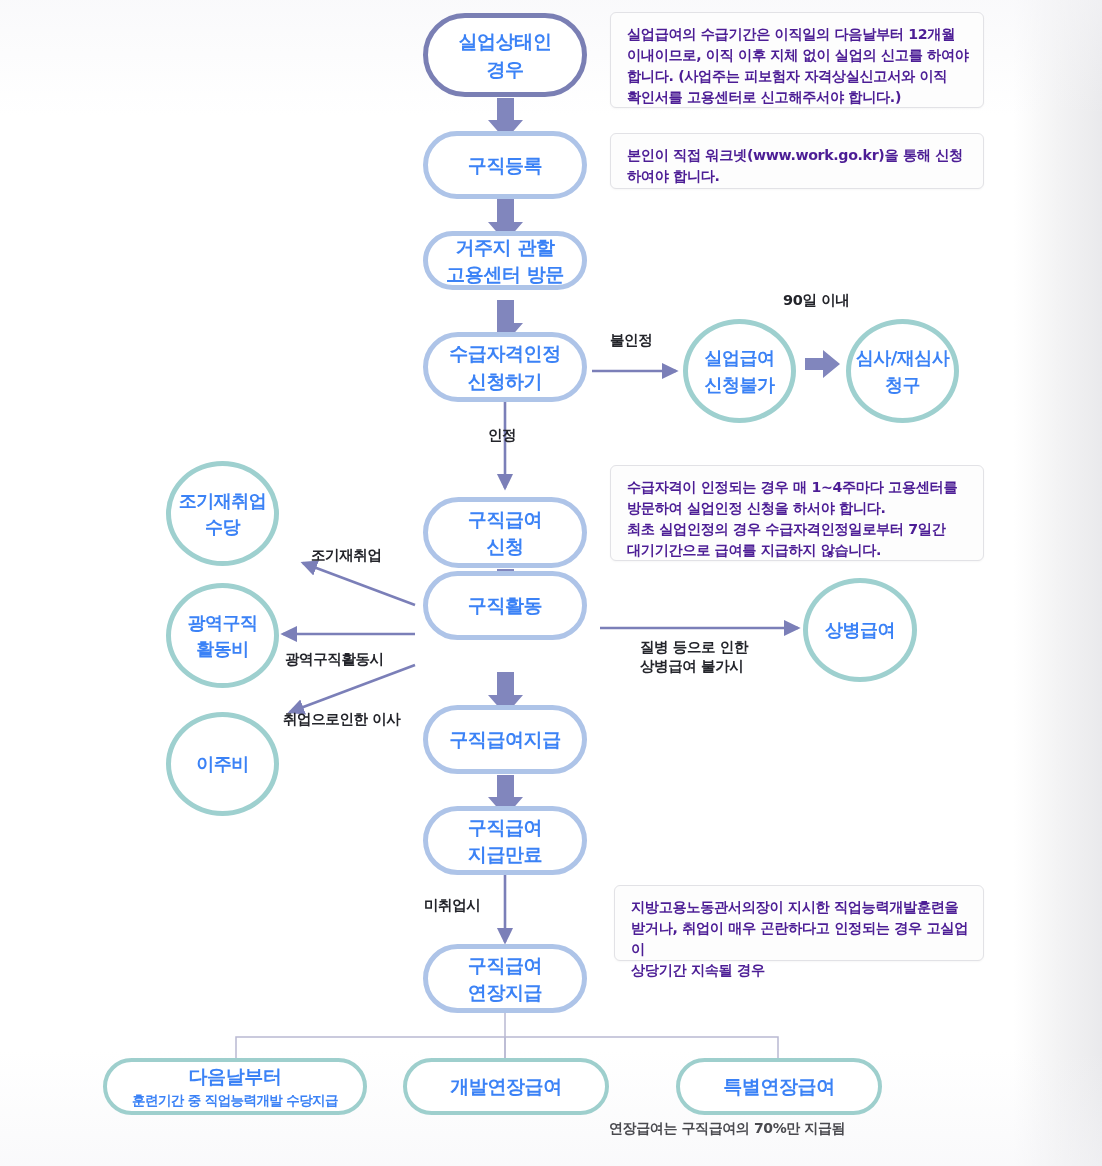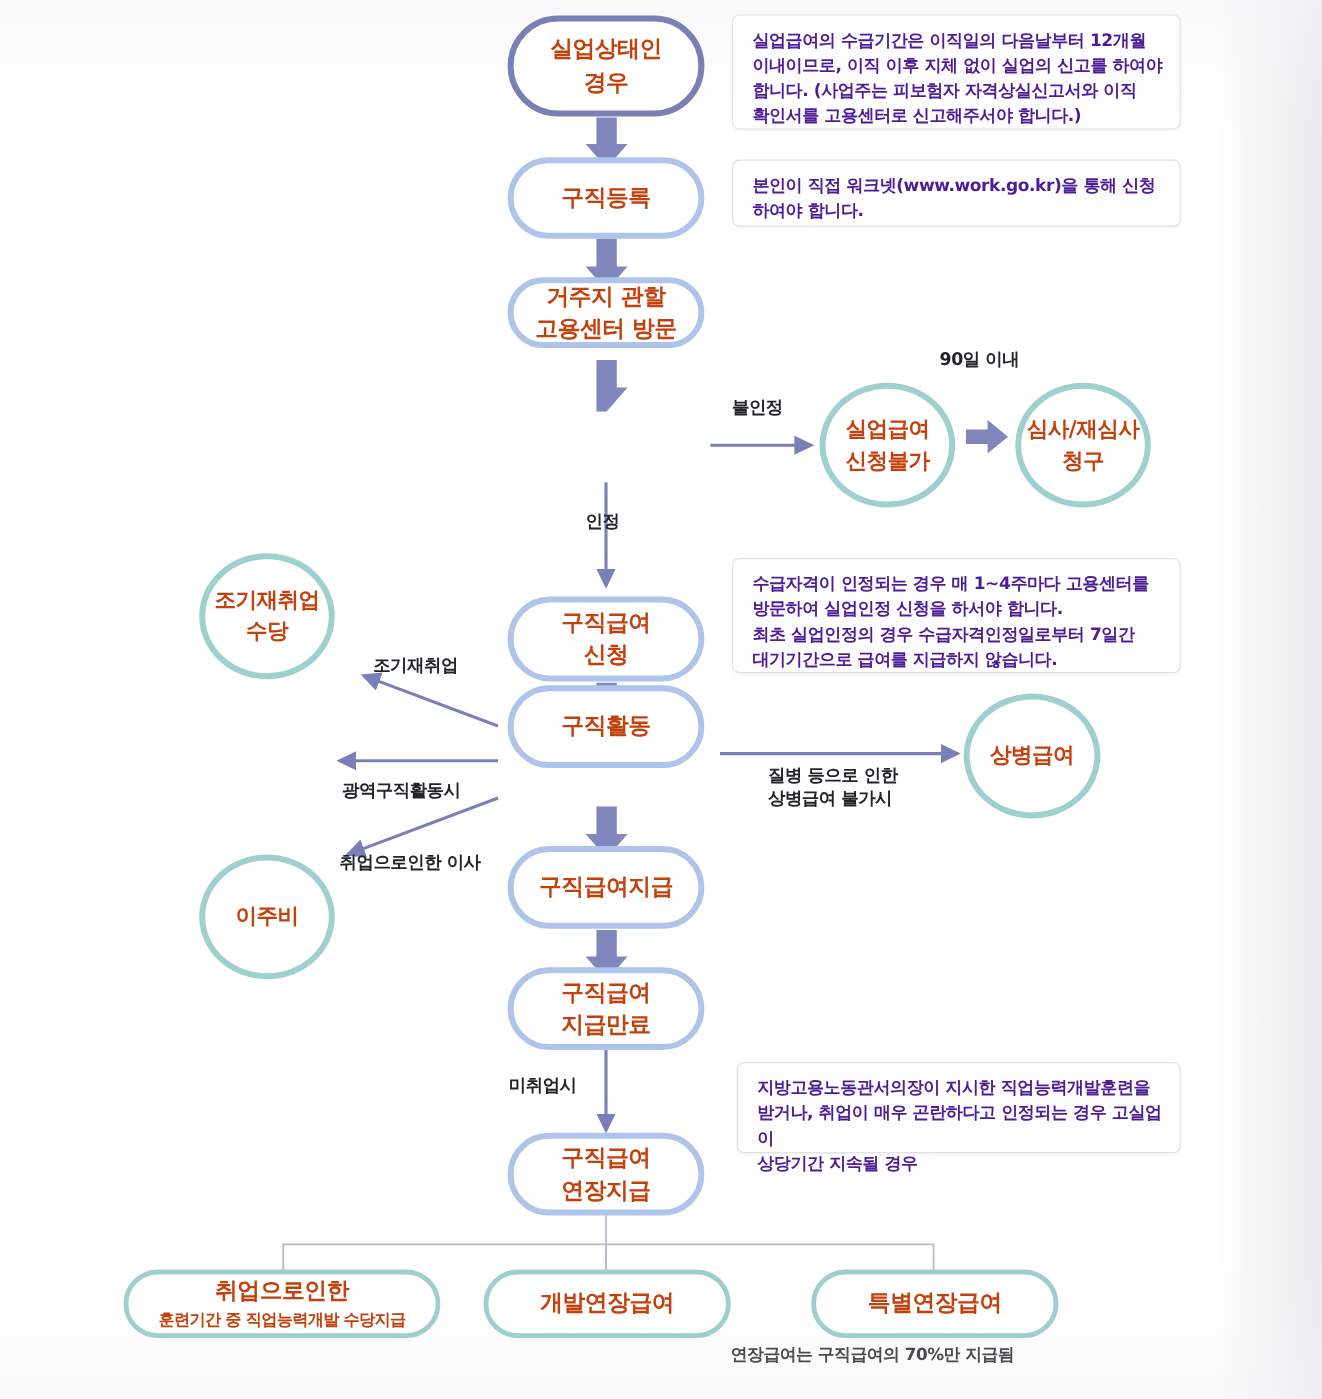--- a/index.html
+++ b/index.html
@@ -27,7 +27,7 @@
     display:flex;align-items:center;justify-content:center;
     text-align:center;
     box-sizing:border-box;
-    color:#c2410c;
+    color:#3b82f6;
     line-height:1.28;
     z-index:5;
   }

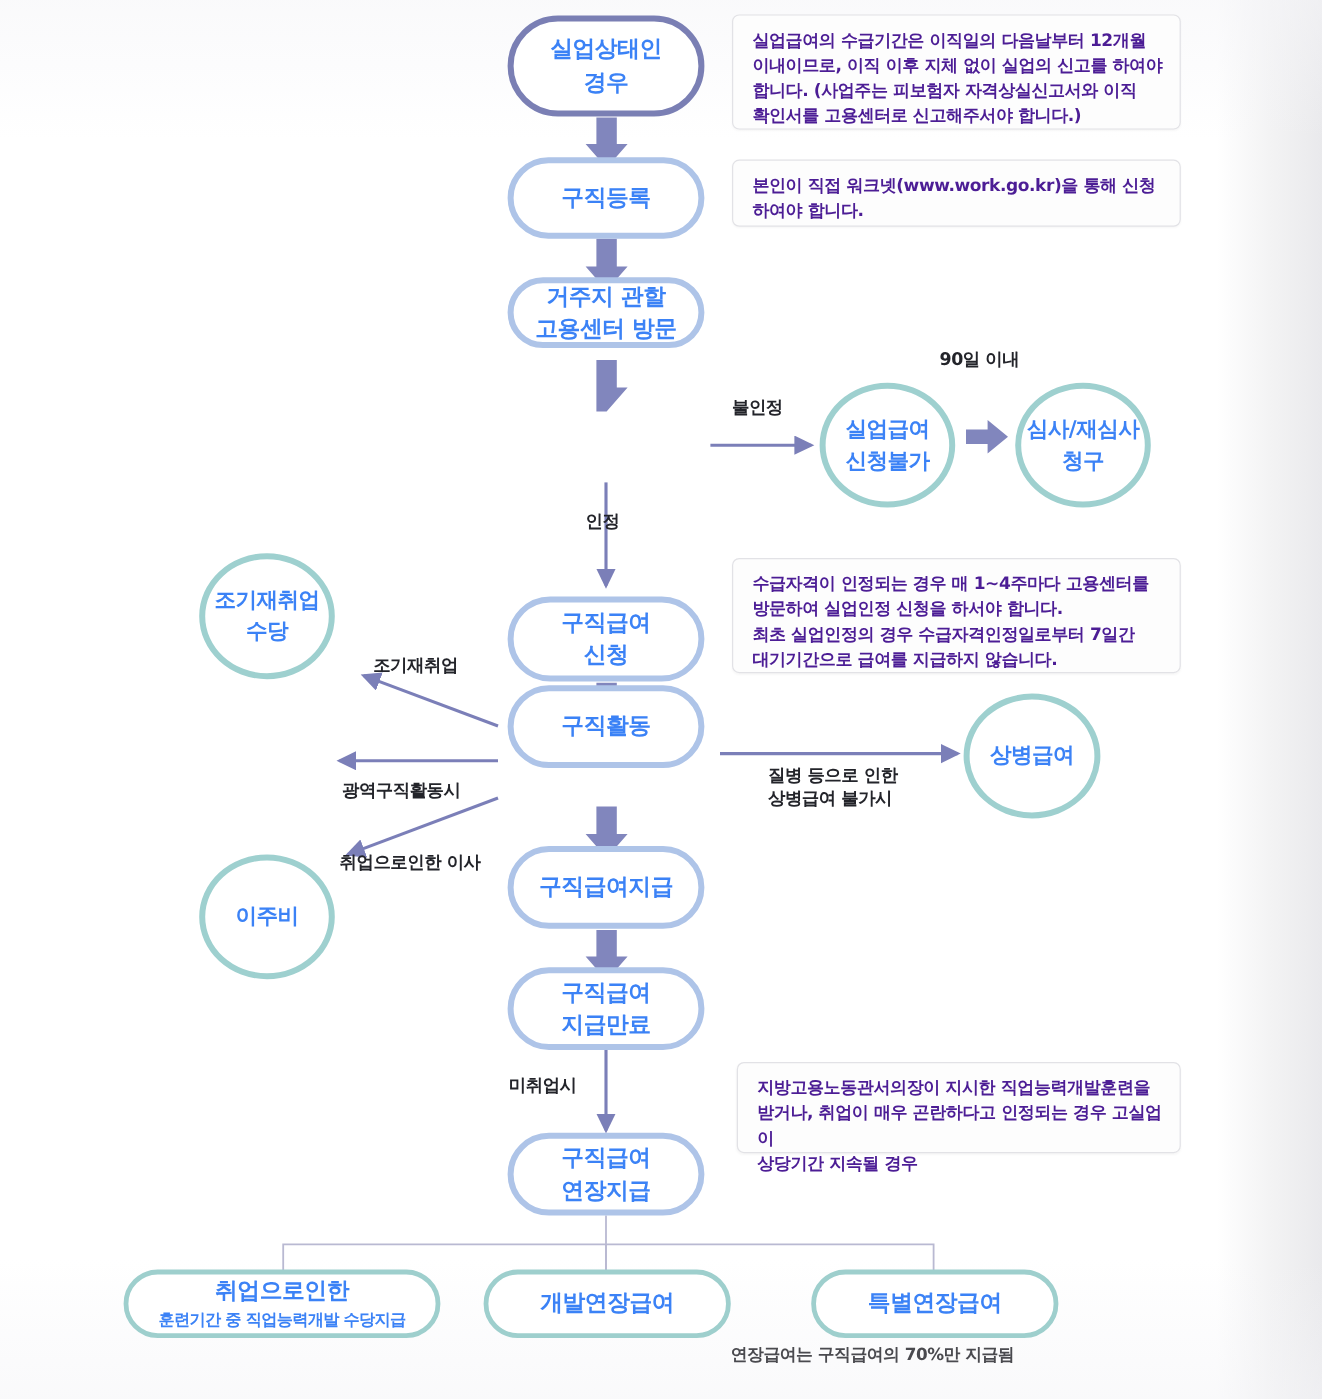--- a/index.html
+++ b/index.html
@@ -169,6 +169,12 @@
     </div>
   </div>
 
+  <div class="node pill blue" style="left:423px;top:332px;width:164px;height:70px;">
+    <div class="stack">
+      <div>수급자격인정</div>
+      <div>신청하기</div>
+    </div>
+  </div>
 
   <div class="node pill blue" style="left:423px;top:497px;width:164px;height:71px;">
     <div class="stack">

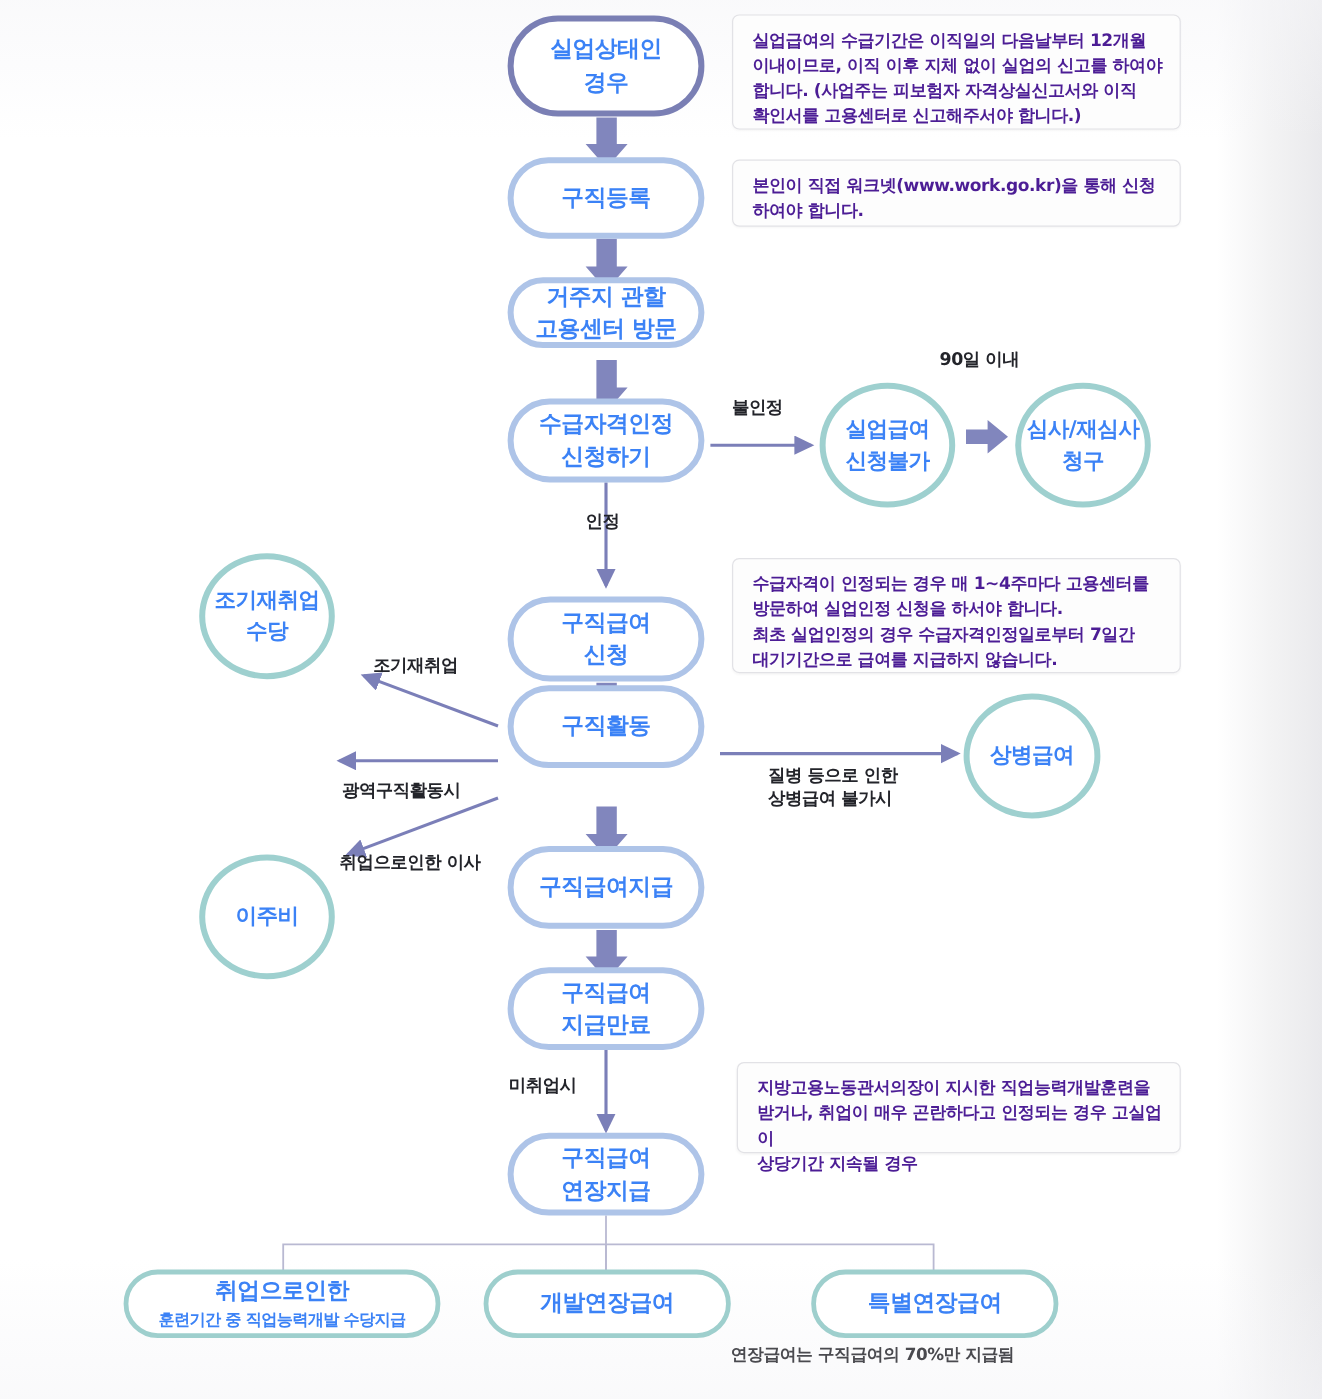--- a/index.html
+++ b/index.html
@@ -226,6 +226,12 @@
     </div>
   </div>
 
+  <div class="node circ" style="left:166px;top:583px;width:113px;height:105px;">
+    <div class="stack">
+      <div>광역구직</div>
+      <div>활동비</div>
+    </div>
+  </div>
 
   <div class="node circ" style="left:166px;top:712px;width:113px;height:104px;">
     <div>이주비</div>

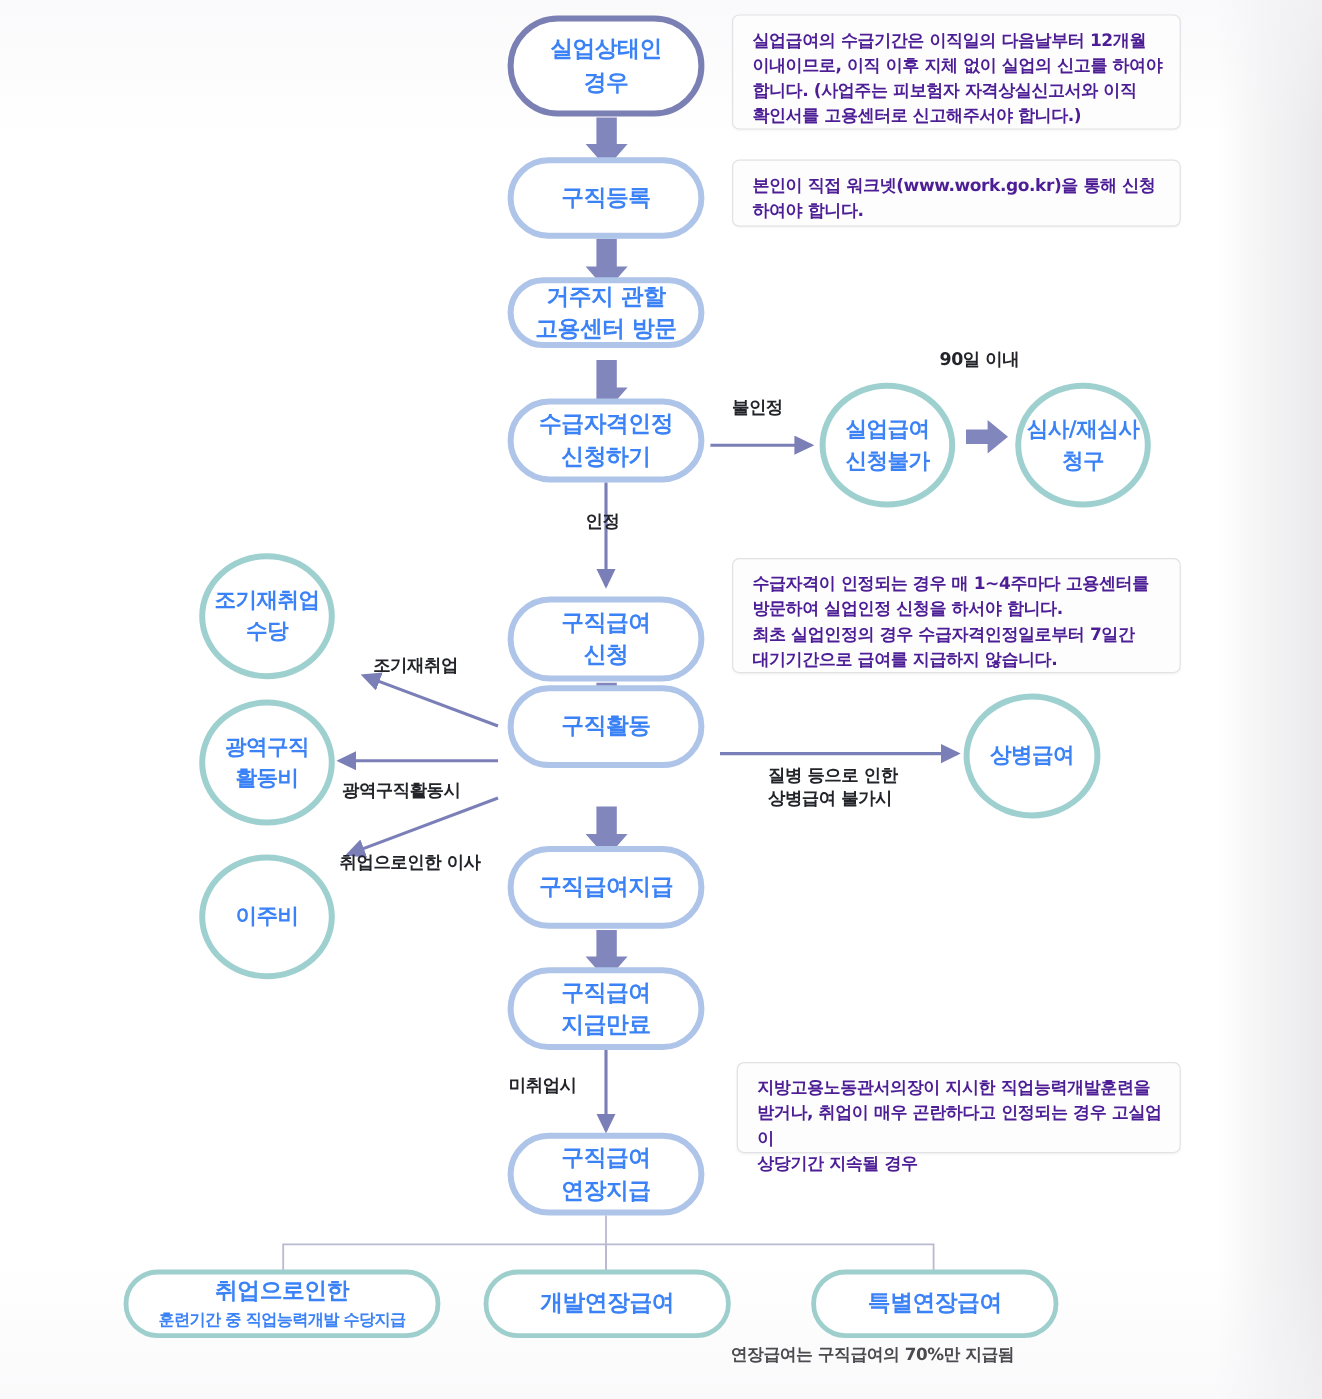--- a/index.html
+++ b/index.html
@@ -243,7 +243,7 @@
 
   <div class="node pill teal" style="left:103px;top:1058px;width:264px;height:57px;">
     <div class="stack">
-      <div>취업으로인한</div>
+      <div>다음날부터</div>
       <div class="sub">훈련기간 중 직업능력개발 수당지급</div>
     </div>
   </div>

